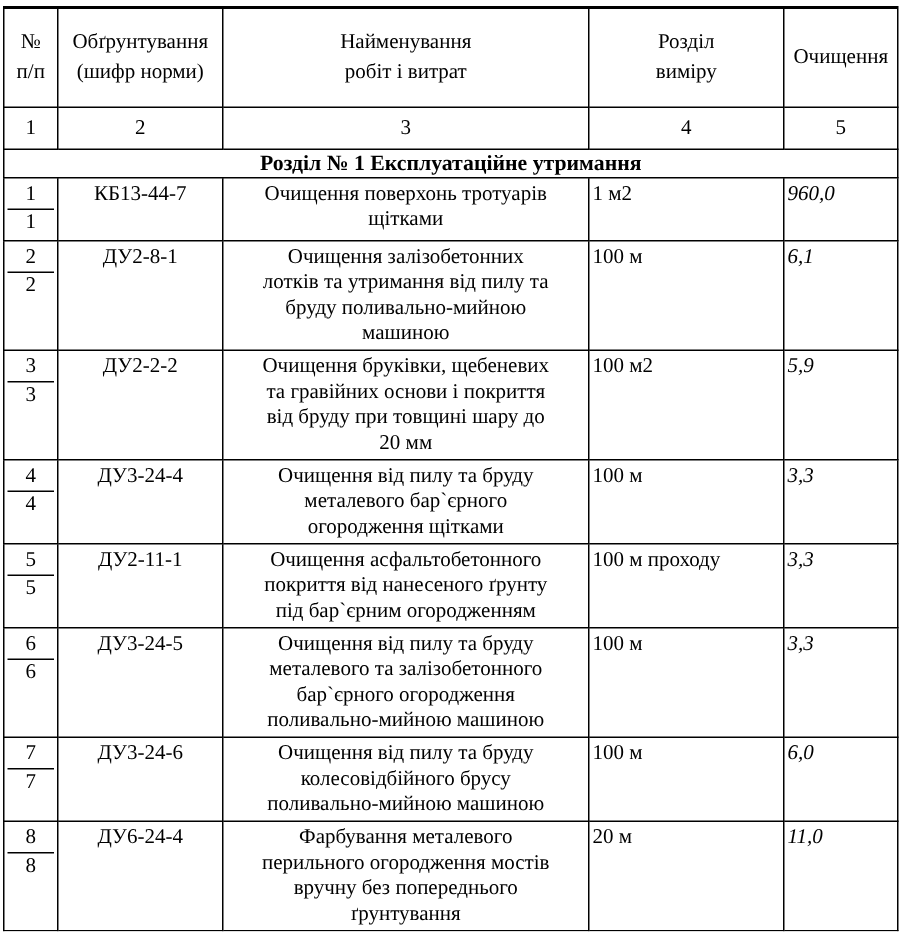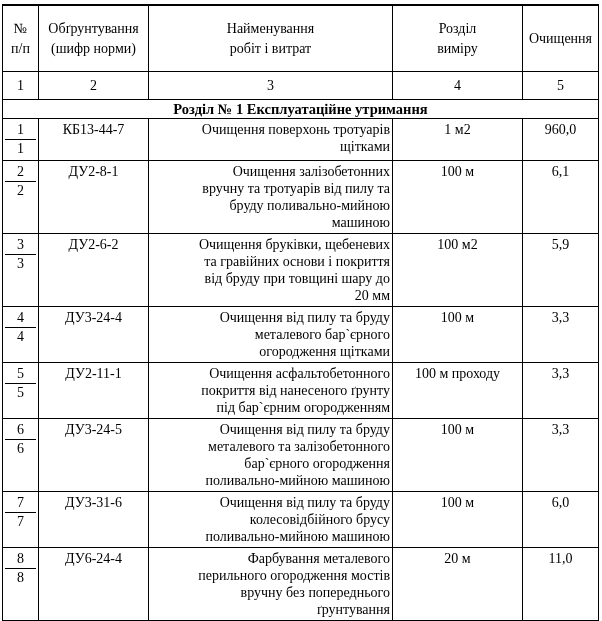--- a/index.html
+++ b/index.html
@@ -84,7 +84,7 @@
   }
   td.code-cell { text-align: center; margin-top: 24px; }
   td.name-cell {
-    text-align: right;
+    text-align: center;
     padding-left: 6px;
     padding-right: 3px;
     white-space: pre-line;

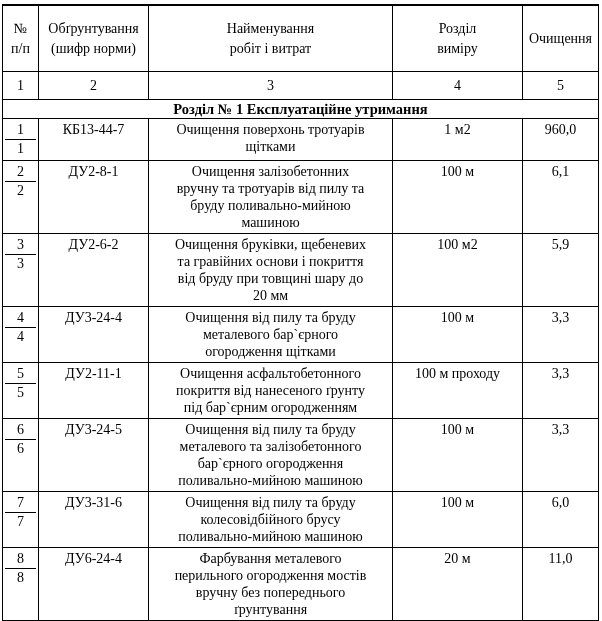--- a/index.html
+++ b/index.html
@@ -89,7 +89,7 @@
     padding-right: 3px;
     white-space: pre-line;
   }
-  td.unit-cell { text-align: center; }
+  td.unit-cell { }
   td.qty-cell  { text-align: center; }
 </style>
 </head>

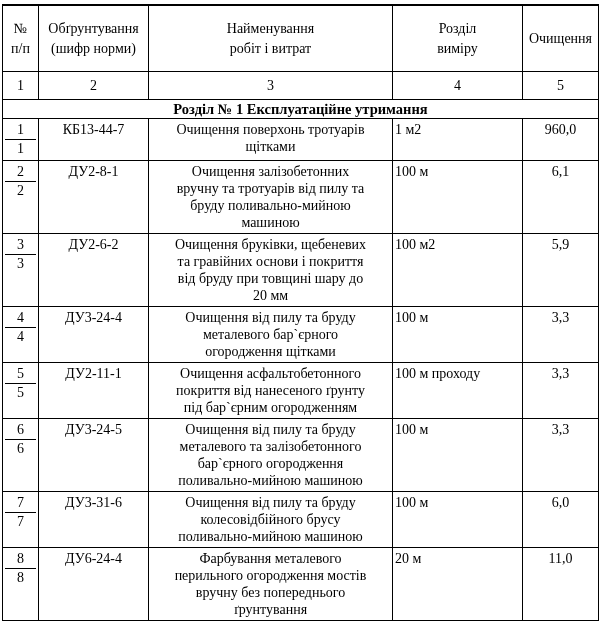--- a/index.html
+++ b/index.html
@@ -90,7 +90,7 @@
     white-space: pre-line;
   }
   td.unit-cell { }
-  td.qty-cell  { text-align: center; }
+  td.qty-cell  { text-align: left; font-style: italic; }
 </style>
 </head>
 <body>

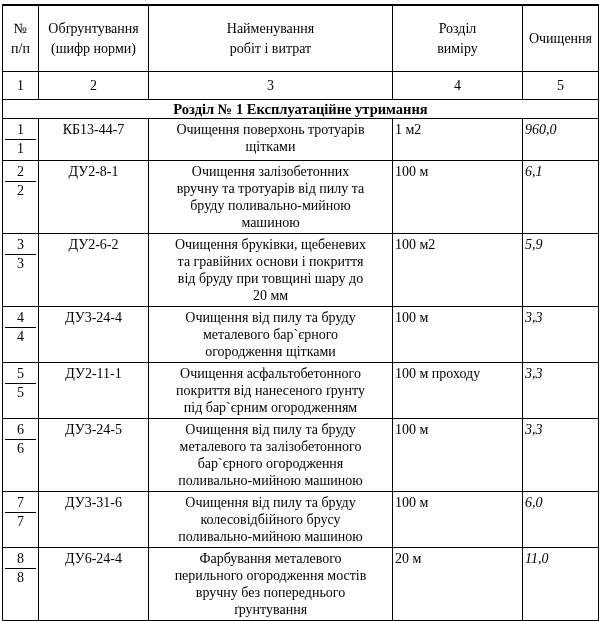--- a/index.html
+++ b/index.html
@@ -144,7 +144,7 @@
     </td>
     <td class="code-cell">ДУ2-8-1</td>
     <td class="name-cell">Очищення залізобетонних
-вручну та тротуарів від пилу та
+лотків та утримання від пилу та
 бруду поливально-мийною
 машиною</td>
     <td class="unit-cell">100 м</td>

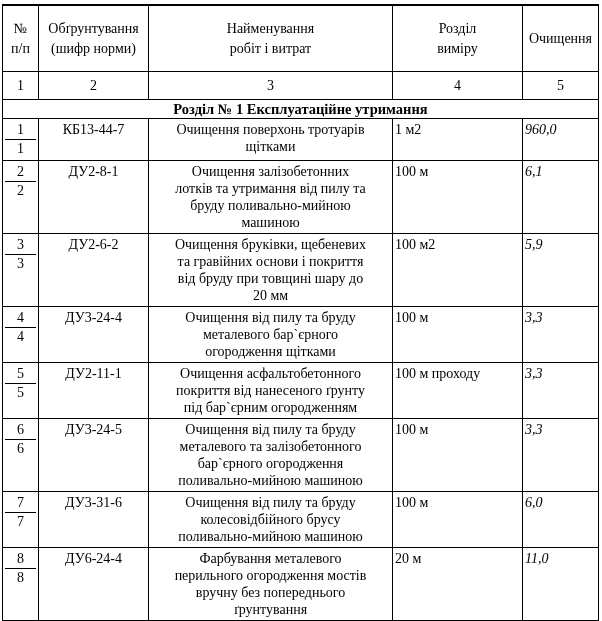--- a/index.html
+++ b/index.html
@@ -155,7 +155,7 @@
       <div class="num-top">3</div>
       <div class="num-bottom">3</div>
     </td>
-    <td class="code-cell">ДУ2-6-2</td>
+    <td class="code-cell">ДУ2-2-2</td>
     <td class="name-cell">Очищення бруківки, щебеневих
 та гравійних основи і покриття
 від бруду при товщині шару до

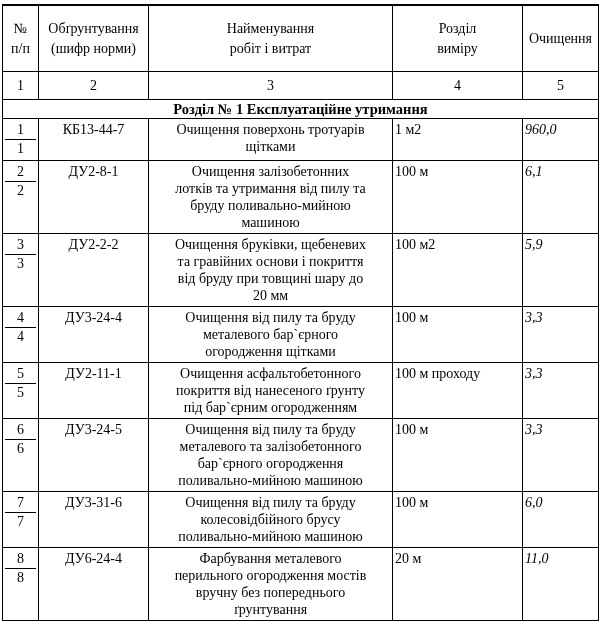--- a/index.html
+++ b/index.html
@@ -205,7 +205,7 @@
       <div class="num-top">7</div>
       <div class="num-bottom">7</div>
     </td>
-    <td class="code-cell">ДУ3-31-6</td>
+    <td class="code-cell">ДУ3-24-6</td>
     <td class="name-cell">Очищення від пилу та бруду
 колесовідбійного брусу
 поливально-мийною машиною</td>

